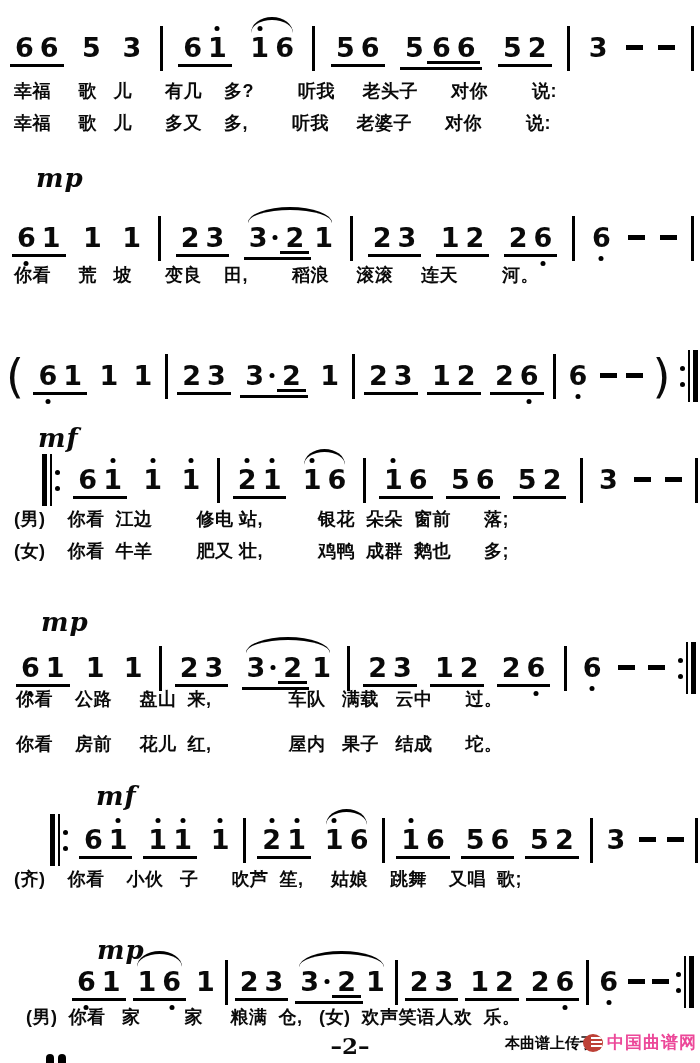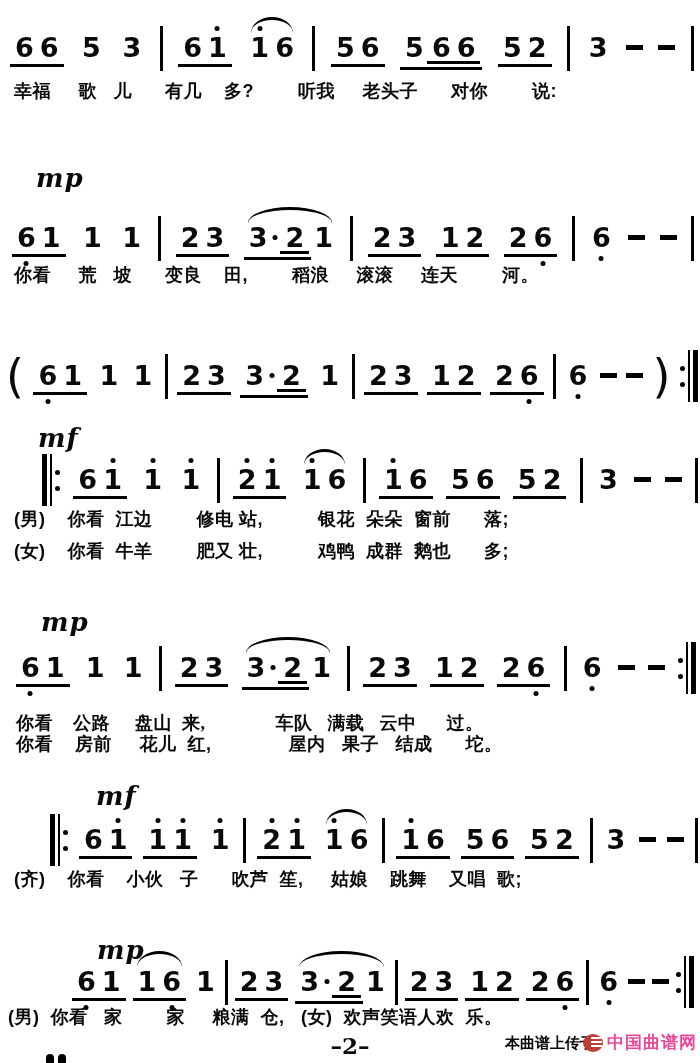--- a/index.html
+++ b/index.html
@@ -127,6 +127,7 @@
       <span class="bar"></span>
     </div>
   <div class="lyric lyr1">幸福     歌   儿      有几    多?        听我     老头子      对你        说:</div>
+  <div class="lyric lyr2">幸福     歌   儿      多又    多,        听我     老婆子      对你        说:</div>
 </div>
 
 <div class="sys" id="s2">

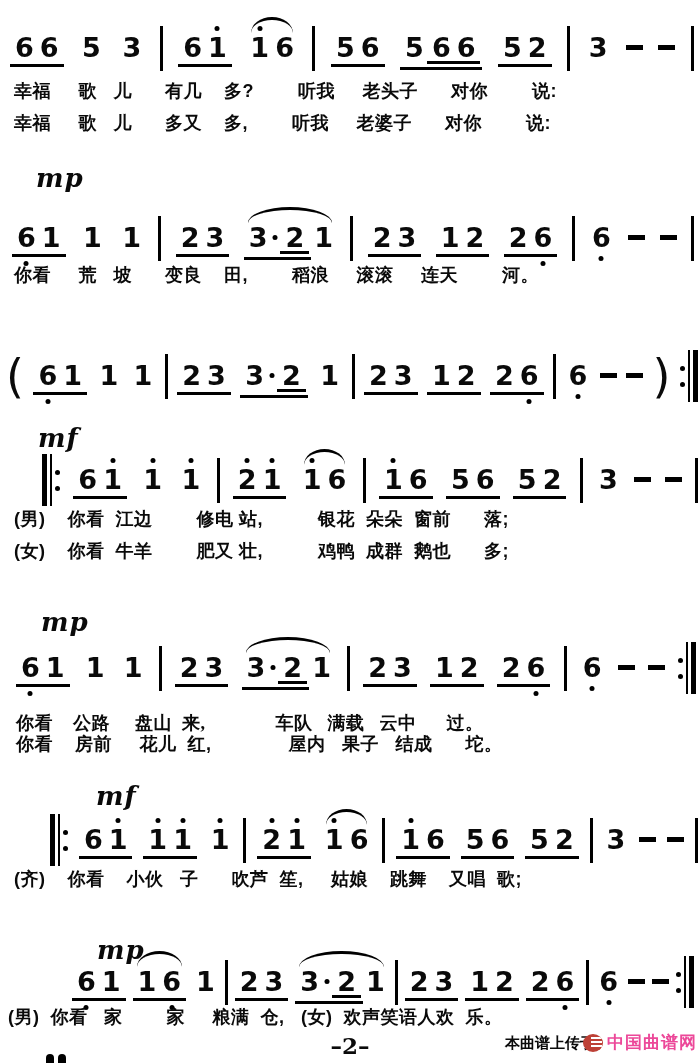--- a/index.html
+++ b/index.html
@@ -63,7 +63,7 @@
   #s4{top:466px;} #s4 .dyn{left:38px;top:-38px;} #s4 .notes{padding:0 2px 0 42px;}
   #s4 .lyr1{top:40px;left:14px;} #s4 .lyr2{top:72px;left:14px;}
   #s5{top:654px;} #s5 .dyn{left:41px;top:-42px;} #s5 .notes{padding:0 4px 0 16px;}
-  #s5 .lyr1{top:56px;left:16px;font-family:Liberation Serif, serif;} #s5 .lyr2{top:77px;left:16px;}
+  #s5 .lyr1{top:32px;left:16px;} #s5 .lyr2{top:77px;left:16px;}
   #s6{top:826px;} #s6 .dyn{left:96px;top:-40px;} #s6 .notes{padding:0 2px 0 50px;}
   #s6 .lyr1{top:40px;left:14px;}
   #s7{top:968px;} #s7 .dyn{left:97px;top:-28px;} #s7 .notes{padding:0 6px 0 72px;}

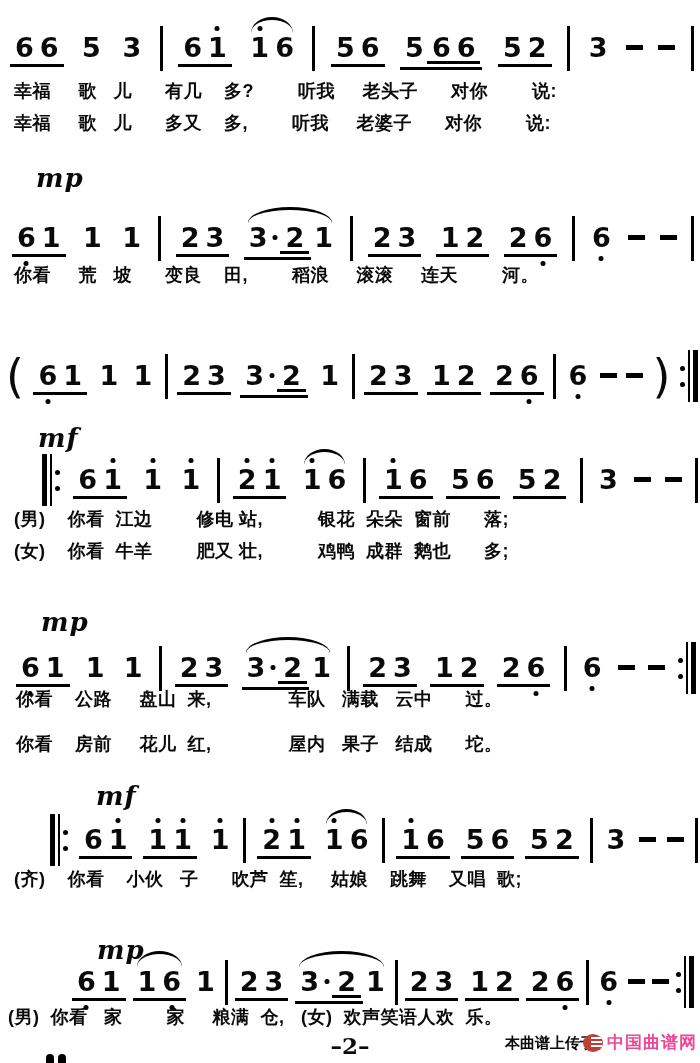--- a/index.html
+++ b/index.html
@@ -67,7 +67,7 @@
   #s6{top:826px;} #s6 .dyn{left:96px;top:-40px;} #s6 .notes{padding:0 2px 0 50px;}
   #s6 .lyr1{top:40px;left:14px;}
   #s7{top:968px;} #s7 .dyn{left:97px;top:-28px;} #s7 .notes{padding:0 6px 0 72px;}
-  #s7 .lyr1{top:36px;left:8px;}
+  #s7 .lyr1{top:36px;left:26px;}
   
   .pagenum{
     position:absolute;top:1032px;left:0;width:700px;text-align:center;

